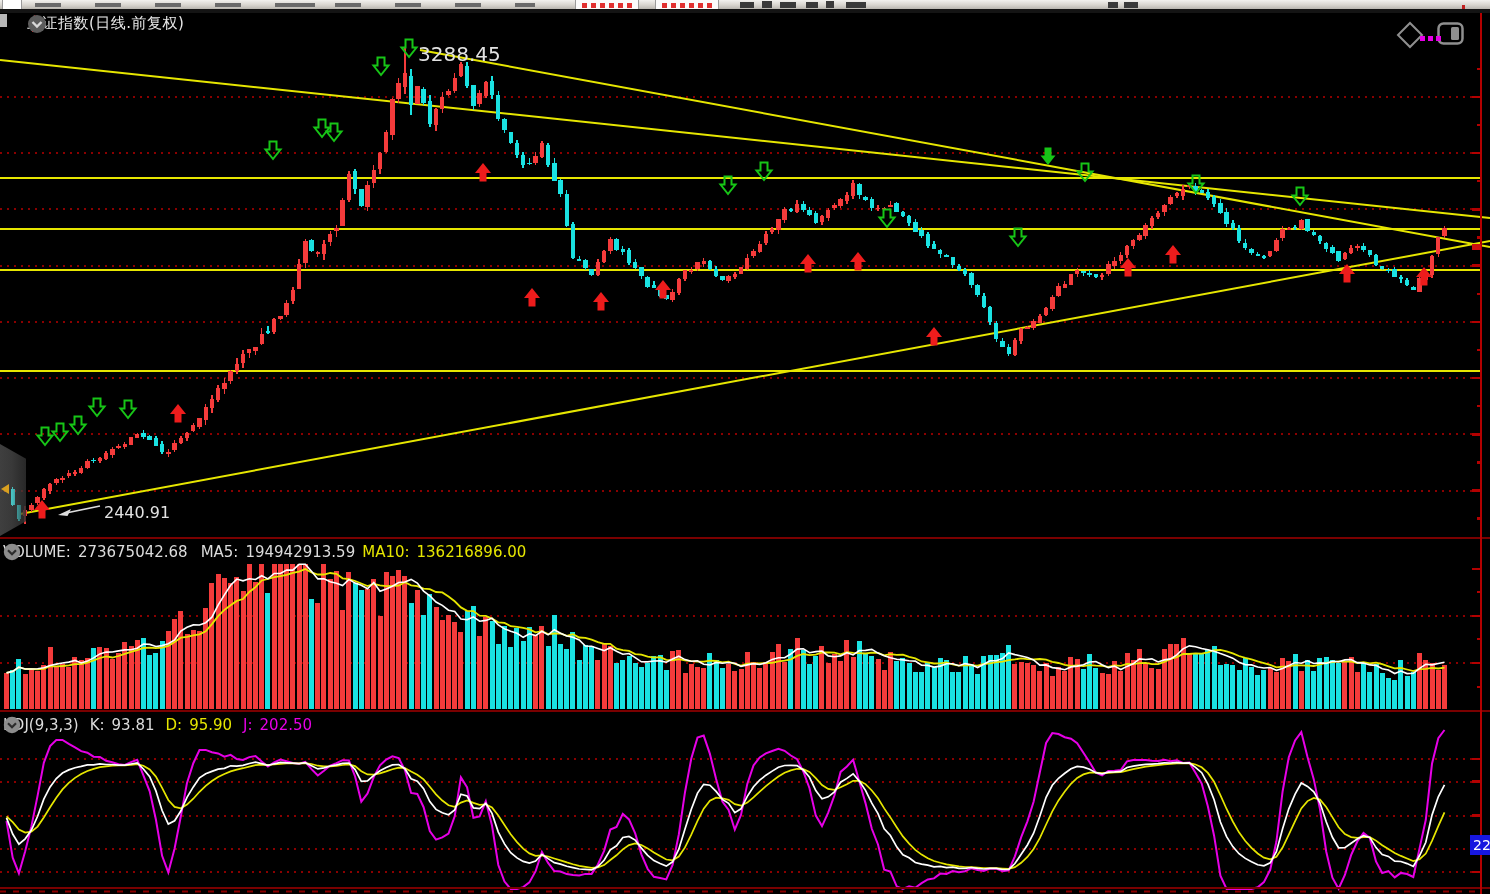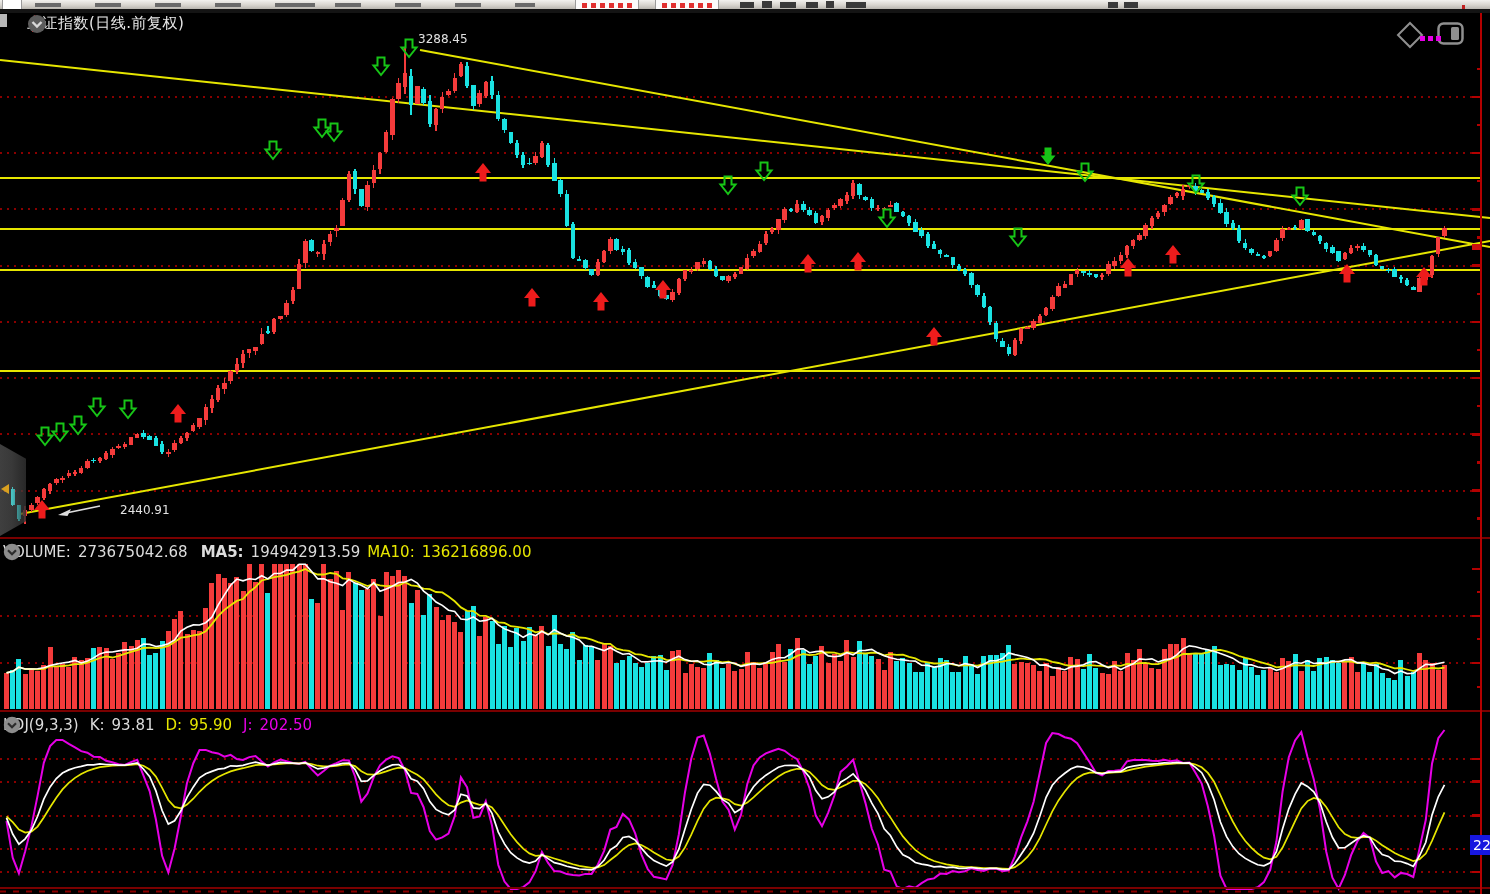--- a/index.html
+++ b/index.html
@@ -894,7 +894,7 @@
   </svg>
 </div>
 
-<div class="pricelabel" style="left:418px;top:32px;font-size:12px;">3288.45</div>
+<div class="pricelabel" style="left:418px;top:42px;font-size:20px;">3288.45</div>
 <div class="pricelabel" style="left:120px;top:503px;font-size:12px;">2440.91</div>
 
 <div id="left-fold">

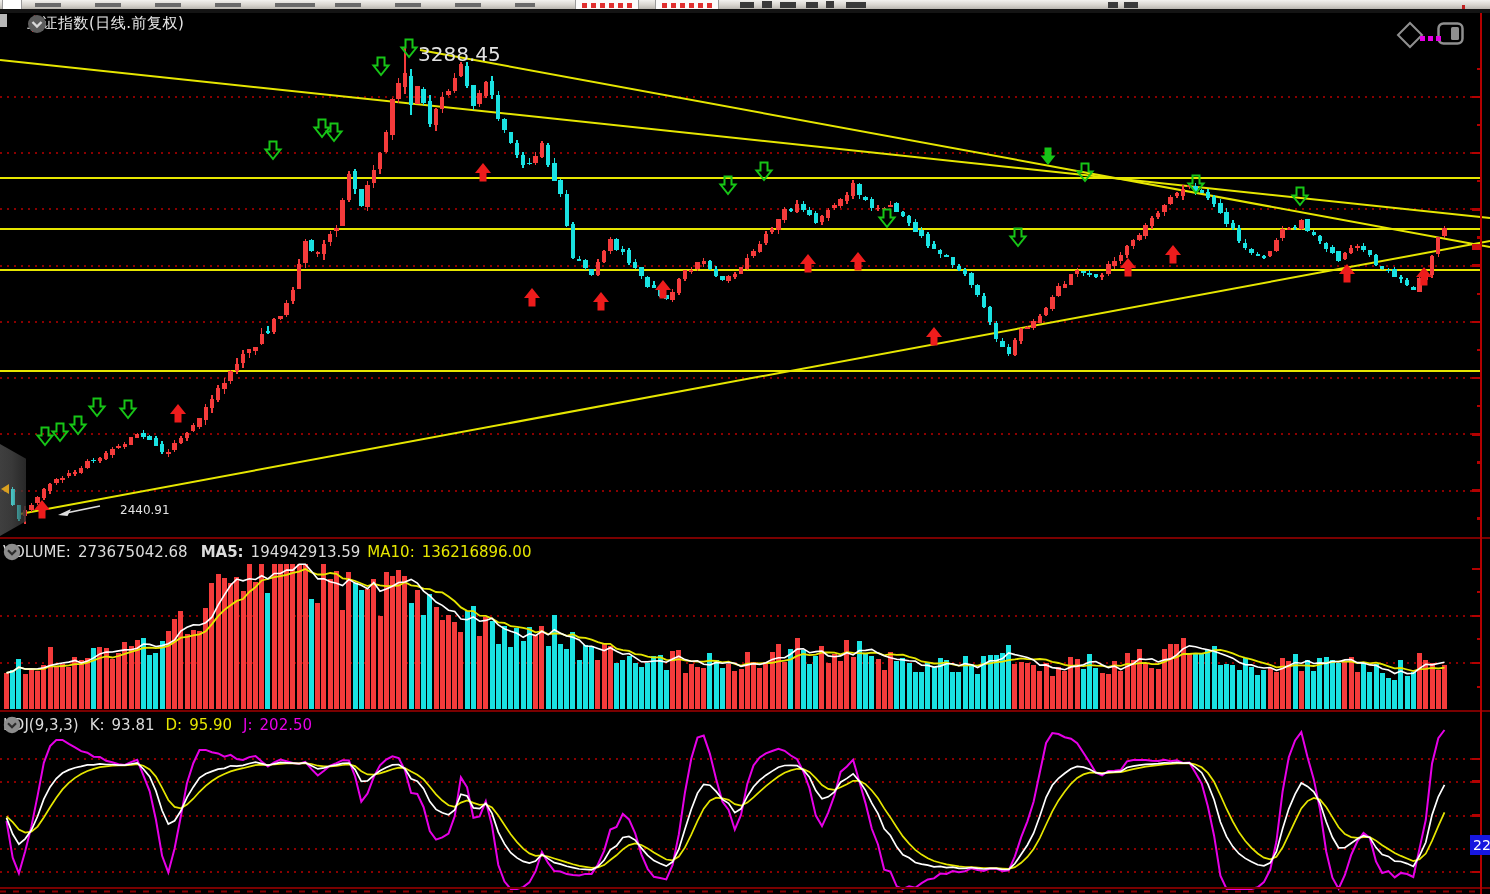--- a/index.html
+++ b/index.html
@@ -895,7 +895,7 @@
 </div>
 
 <div class="pricelabel" style="left:418px;top:42px;font-size:20px;">3288.45</div>
-<div class="pricelabel" style="left:120px;top:503px;font-size:12px;">2440.91</div>
+<div class="pricelabel" style="left:104px;top:503px;font-size:16px;">2440.91</div>
 
 <div id="left-fold">
       <div class="oar"></div>

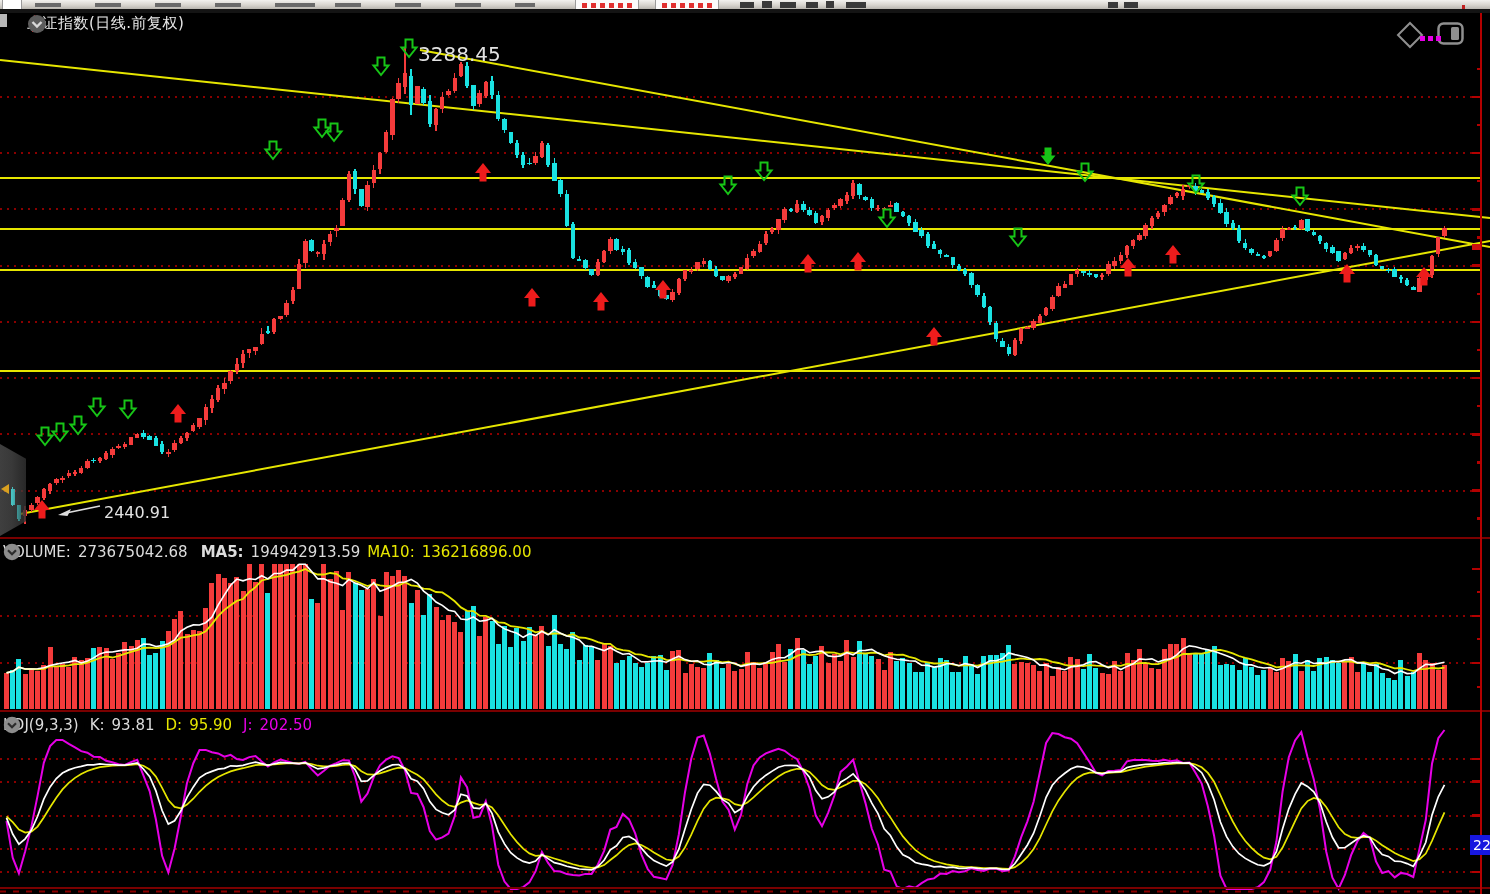--- a/index.html
+++ b/index.html
@@ -908,7 +908,7 @@
   </svg>
   <span class="w">VOLUME:</span>
   <span class="w">273675042.68</span>
-  <span class="w" style="margin-left:6px;font-weight:bold;">MA5:</span>
+  <span class="w" style="margin-left:6px;">MA5:</span>
   <span class="w">194942913.59</span>
   <span class="y" style="">MA10:</span>
   <span class="y">136216896.00</span>

